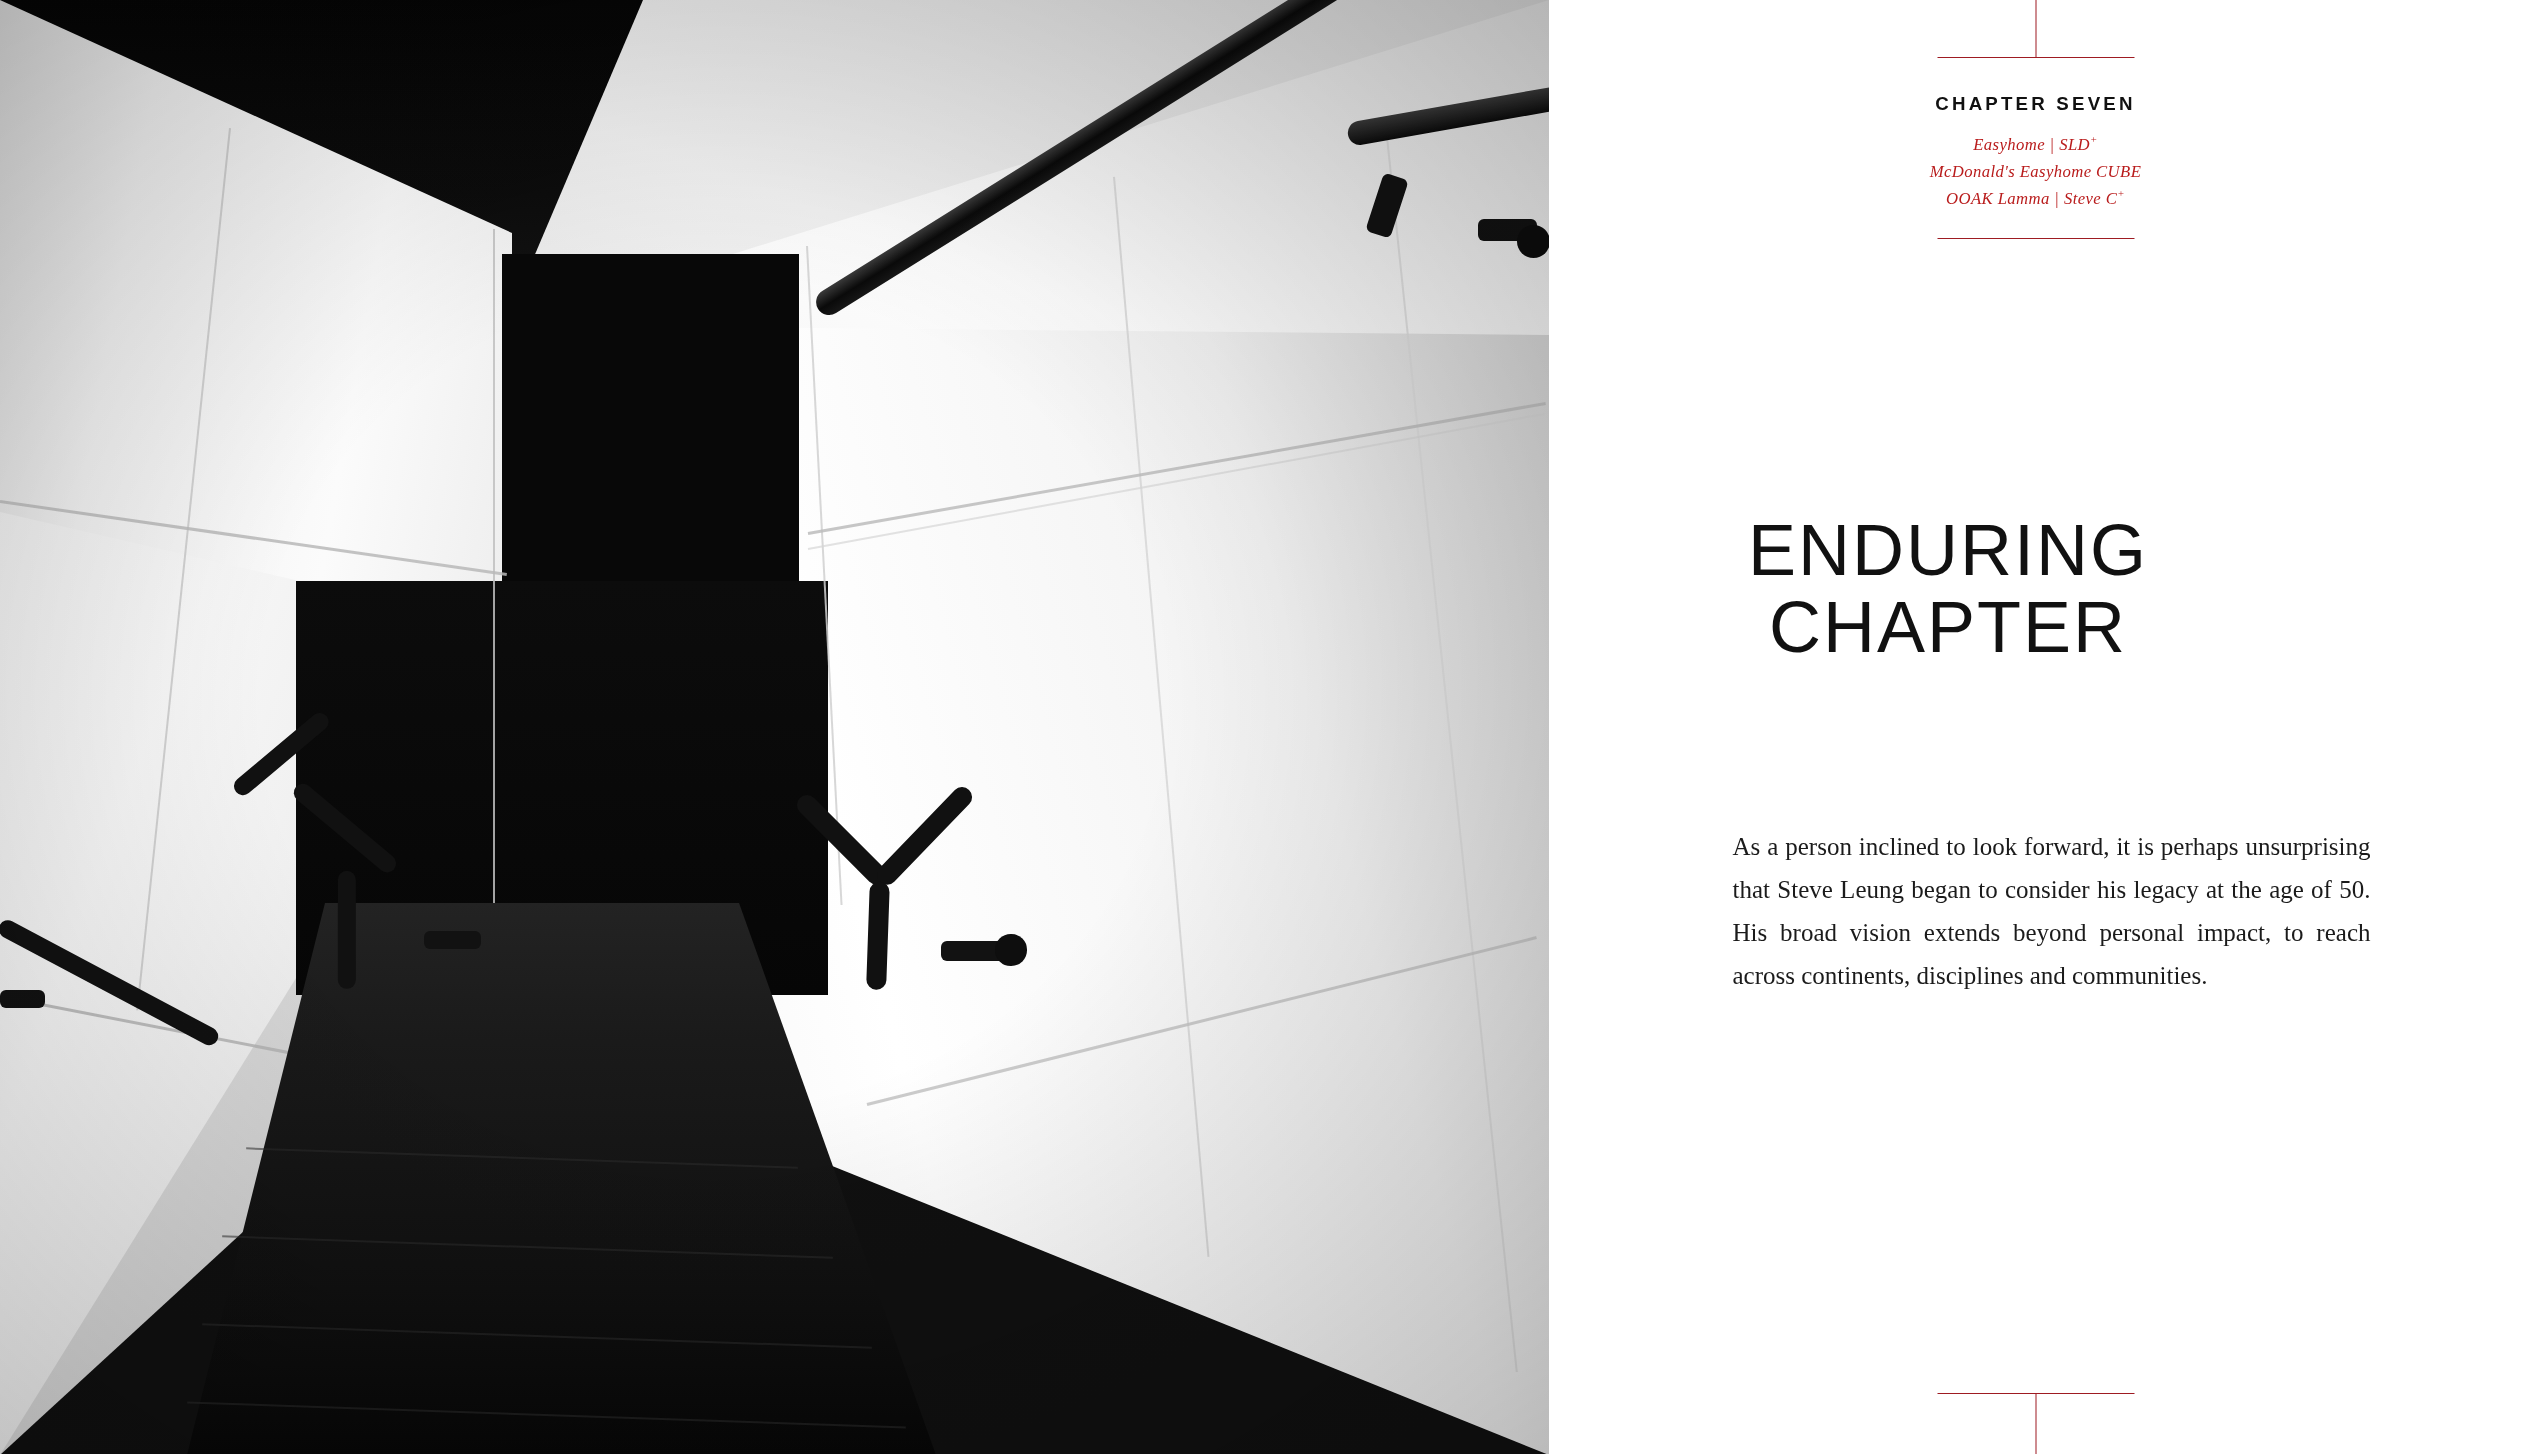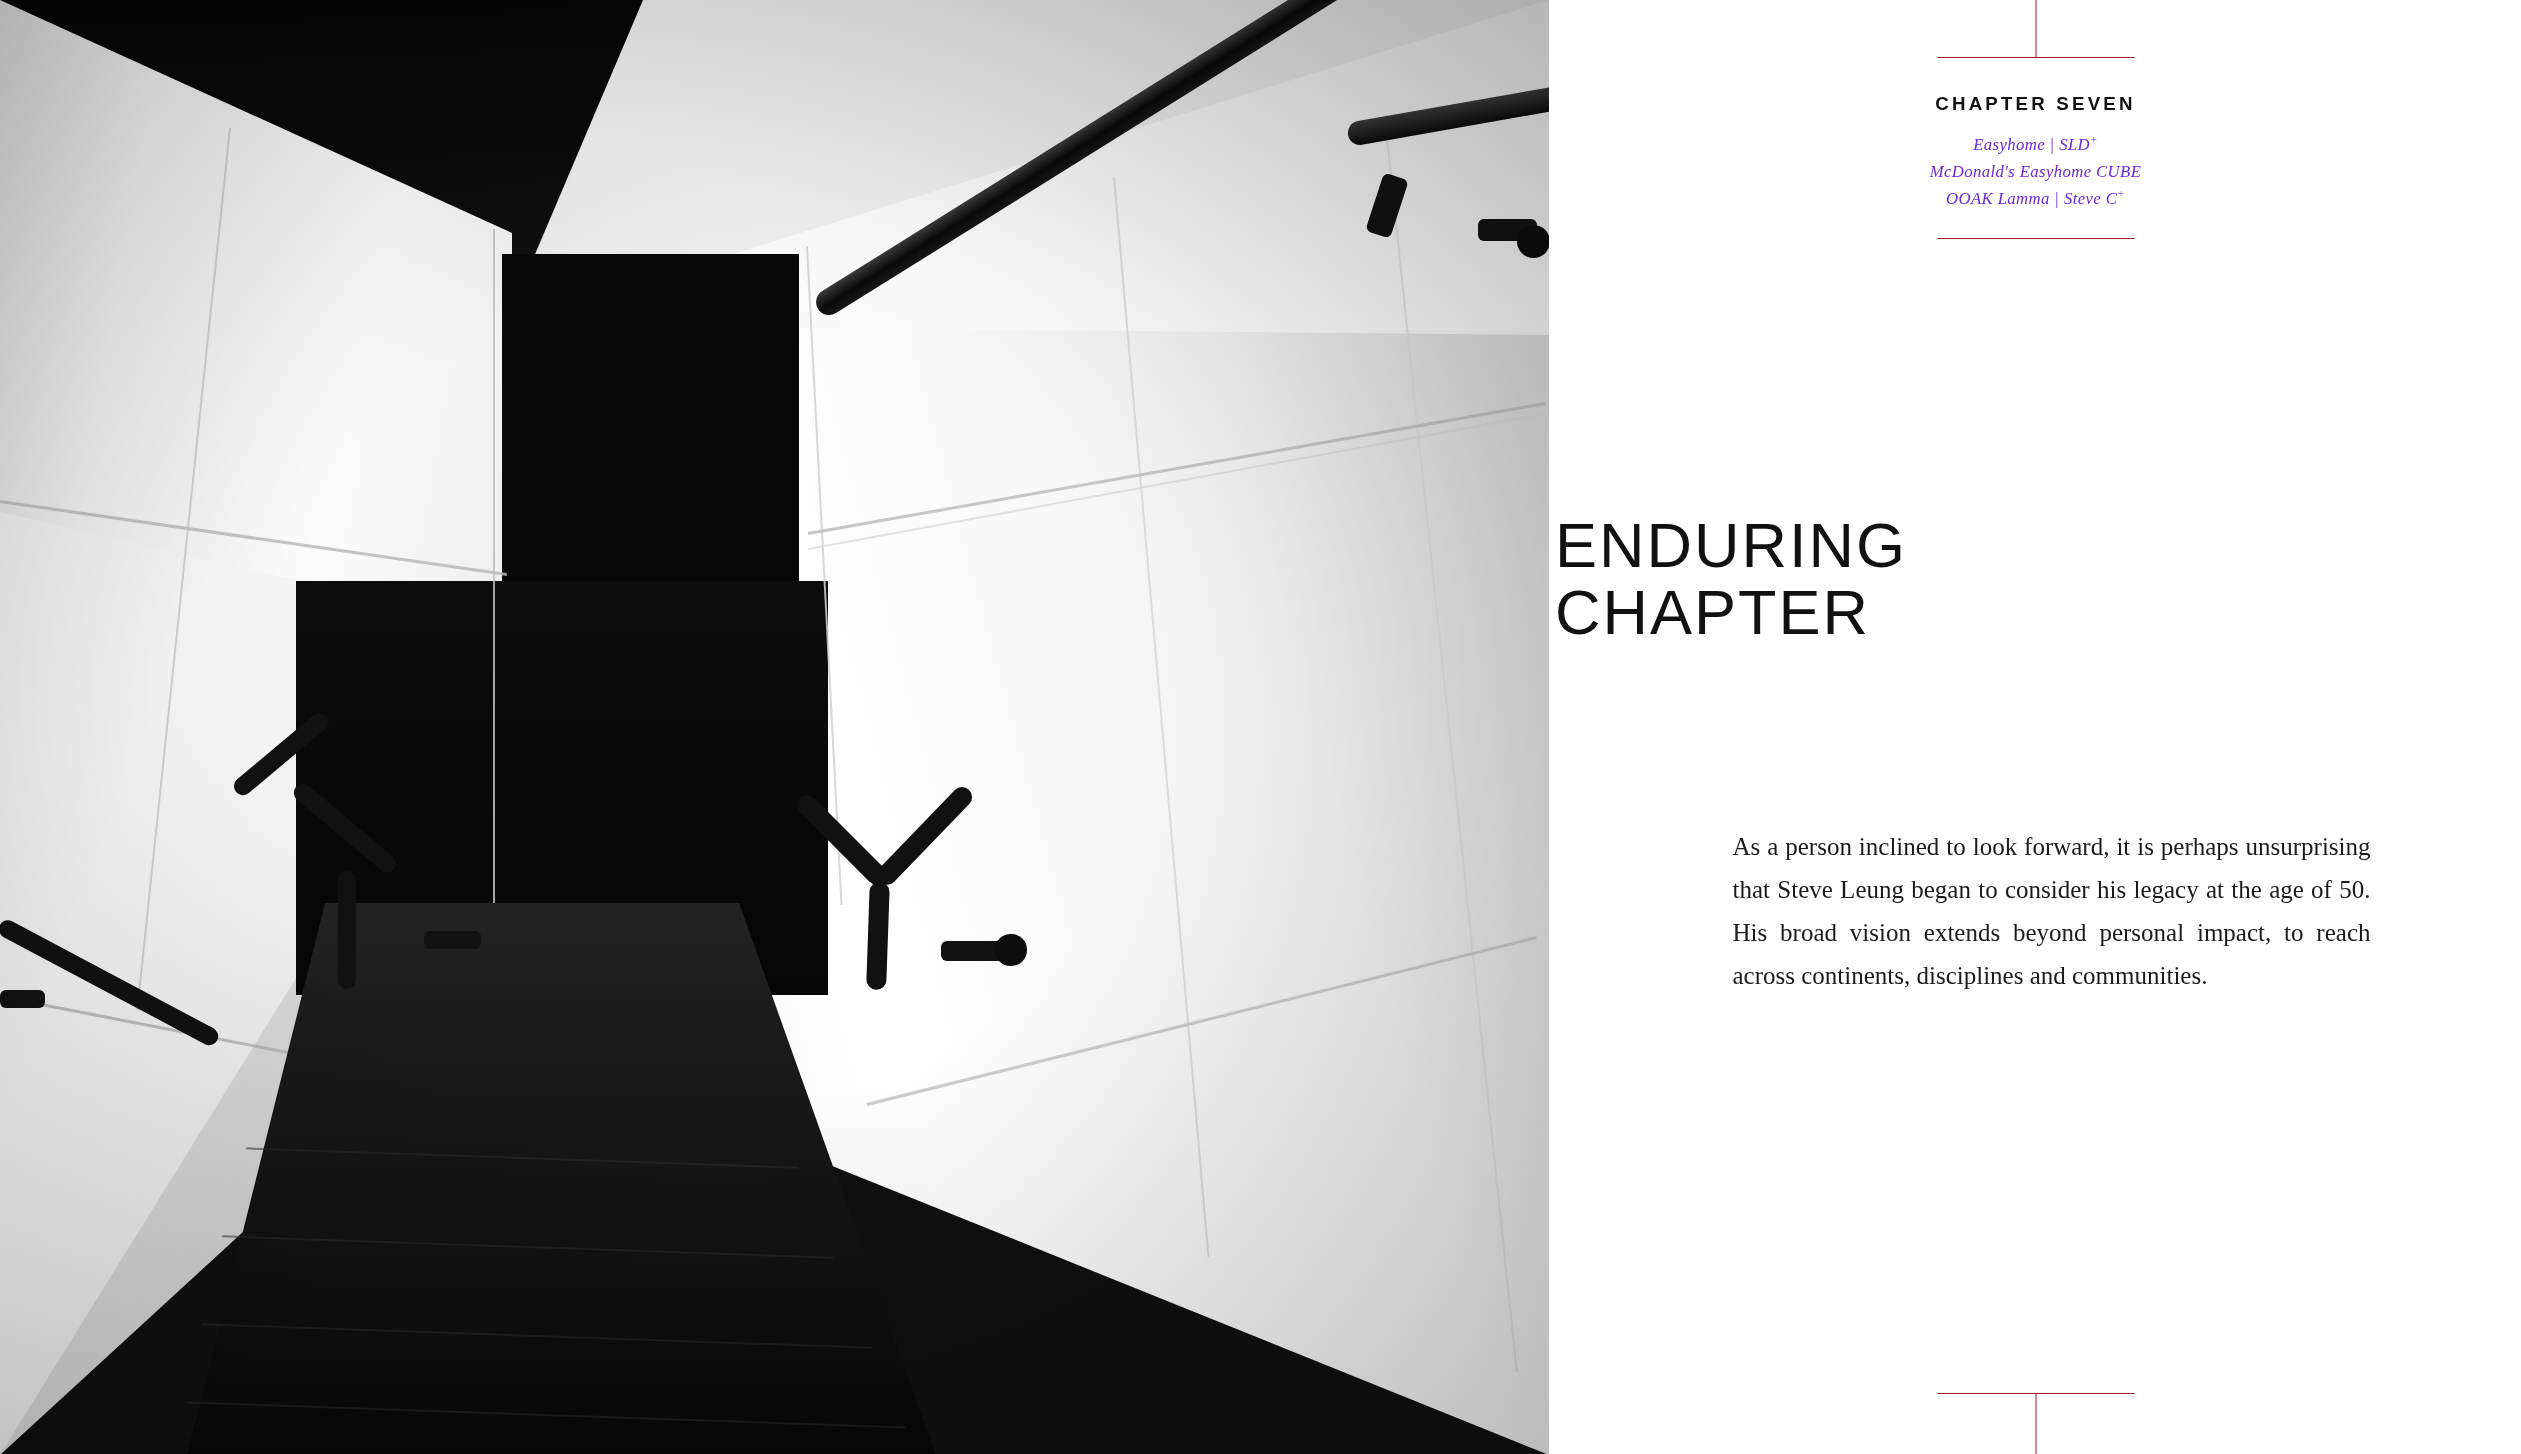--- a/index.html
+++ b/index.html
@@ -254,7 +254,7 @@
     font-family: "Liberation Serif", serif;
     font-style: italic;
     font-size: 16.7px;
-    color: #6d28d9;
+    color: #b91c1c;
     line-height: 1.62;
     letter-spacing: 0.4px;
   }

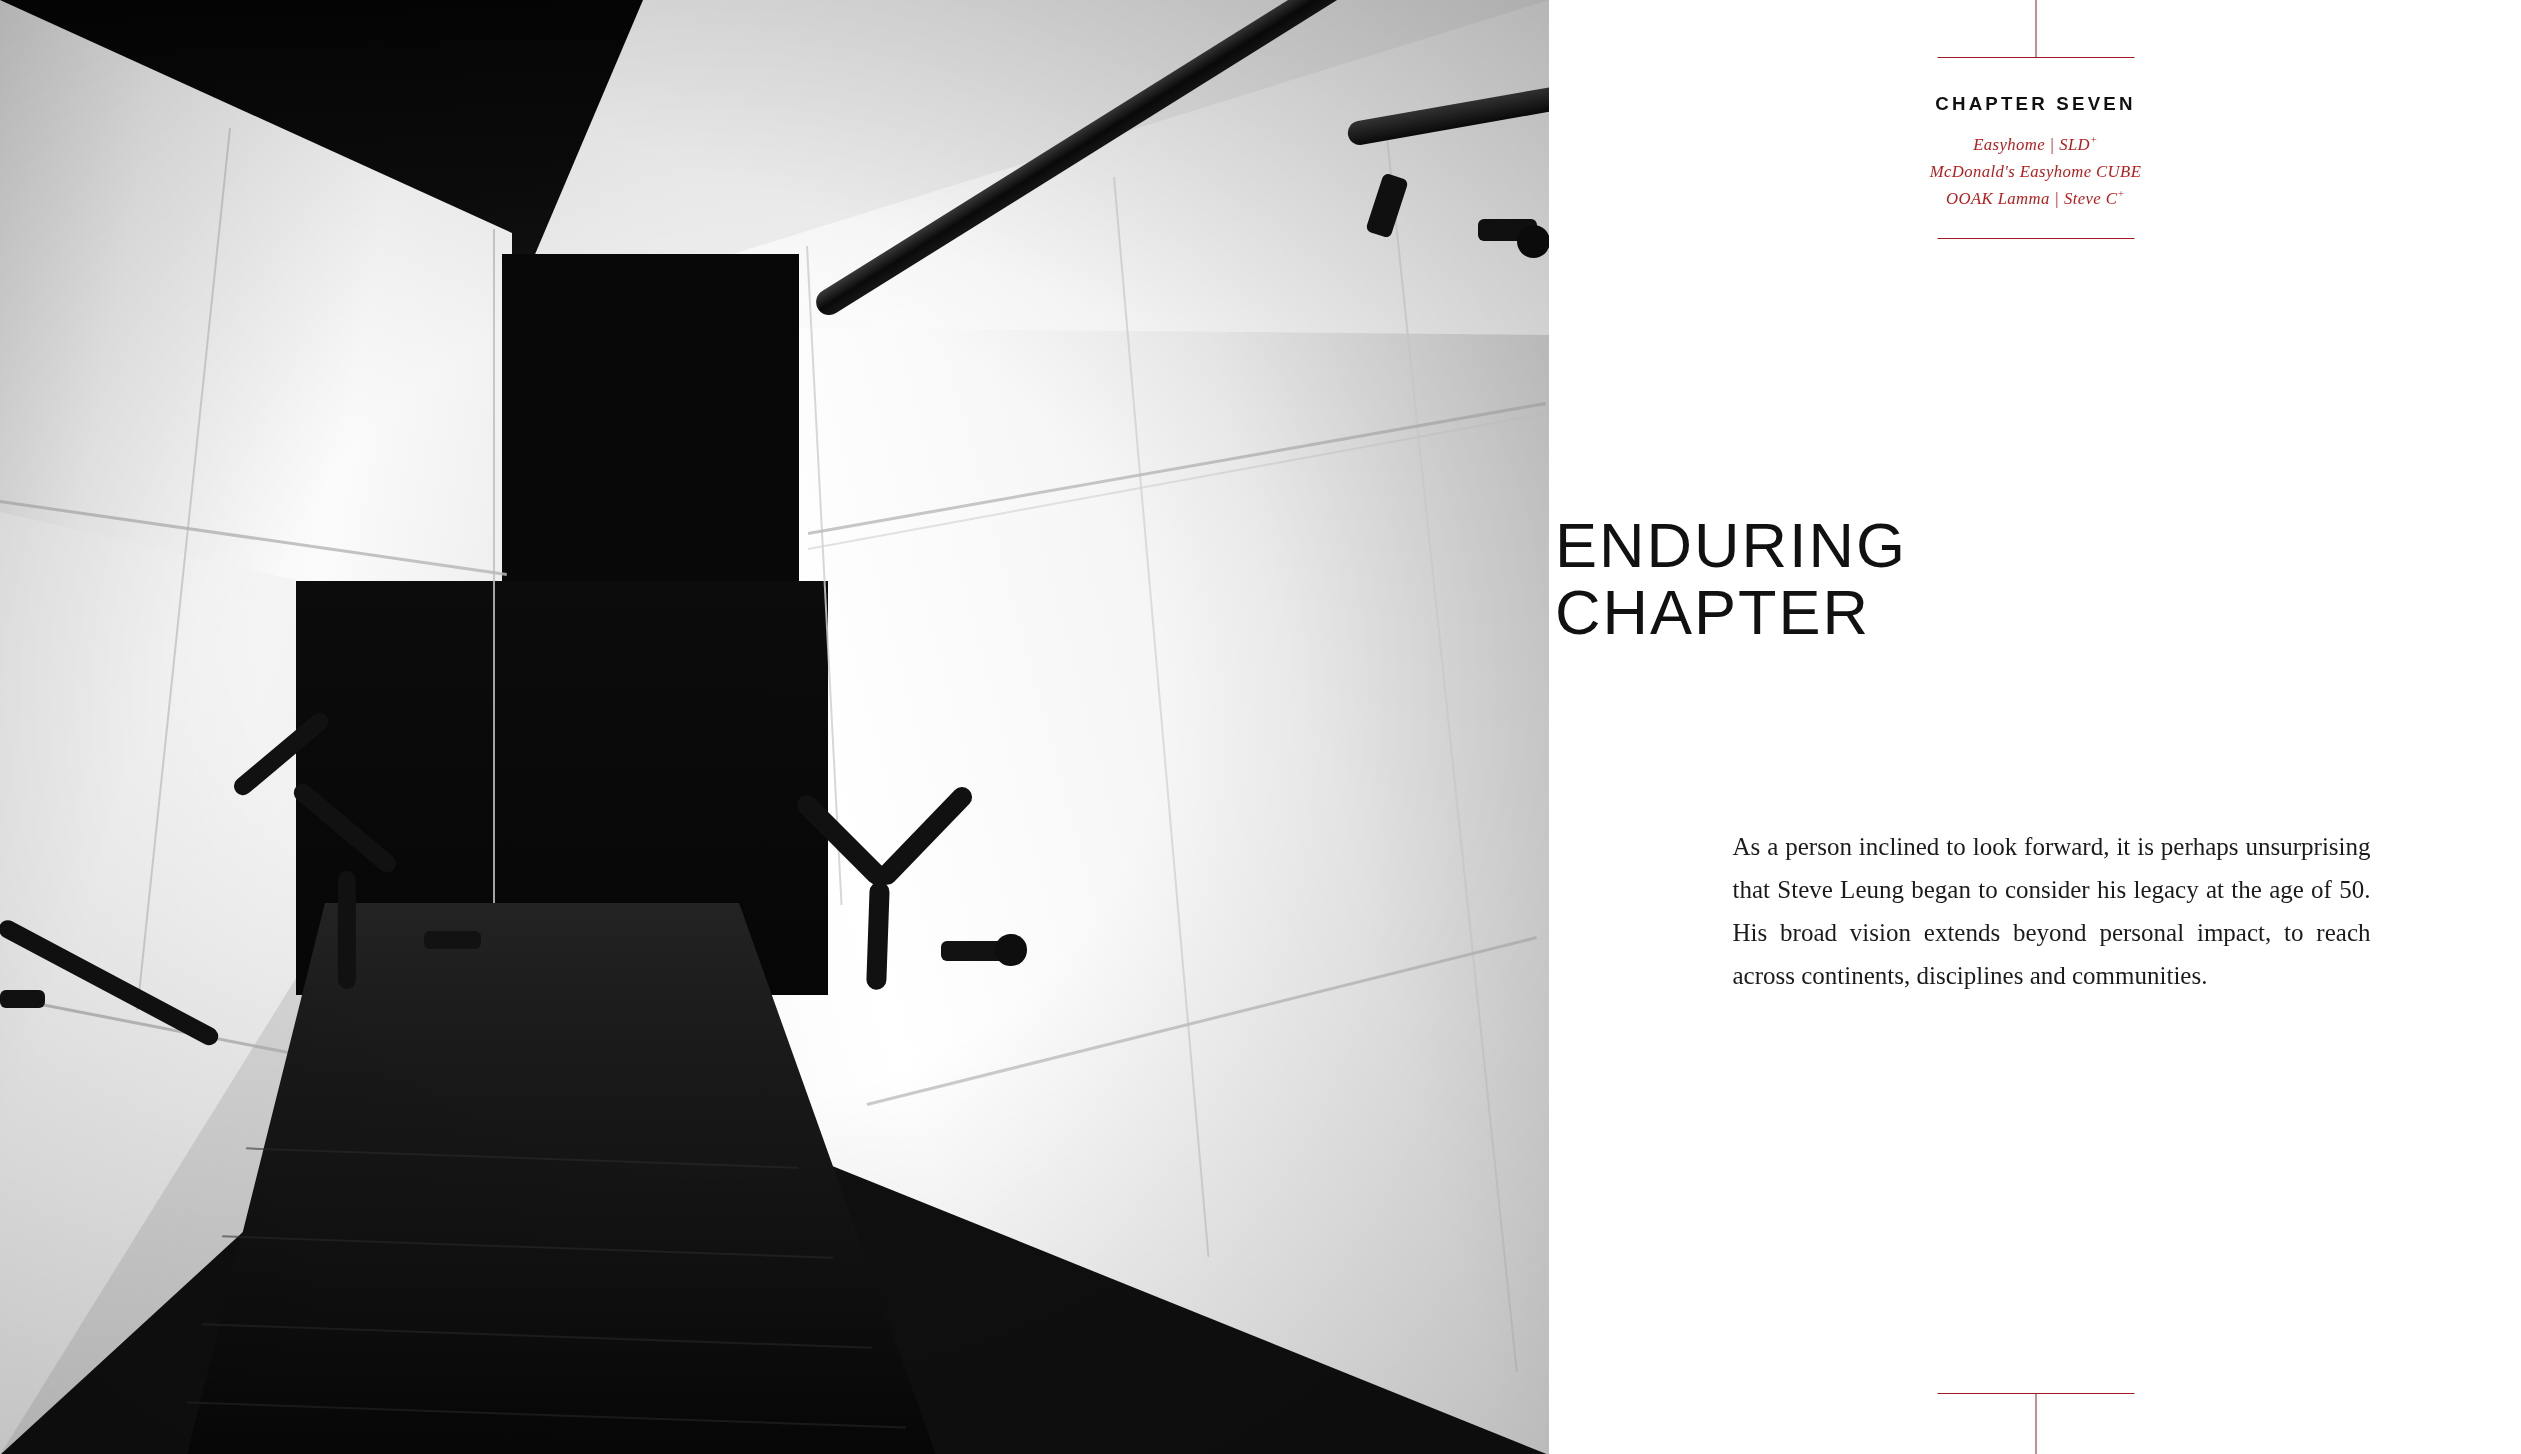--- a/index.html
+++ b/index.html
@@ -263,13 +263,13 @@
 
   .headline {
     position: absolute;
-    left: 6px; right: 0;
+    left: 0; right: 0;
     top: 512px;
     padding-right: 175px;
-    text-align: left;
+    text-align: center;
     font-family: "Liberation Sans", sans-serif;
     font-weight: 300;
-    font-size: 63px;
+    font-size: 72px;
     line-height: 1.07;
     letter-spacing: 2px;
     color: #111;

